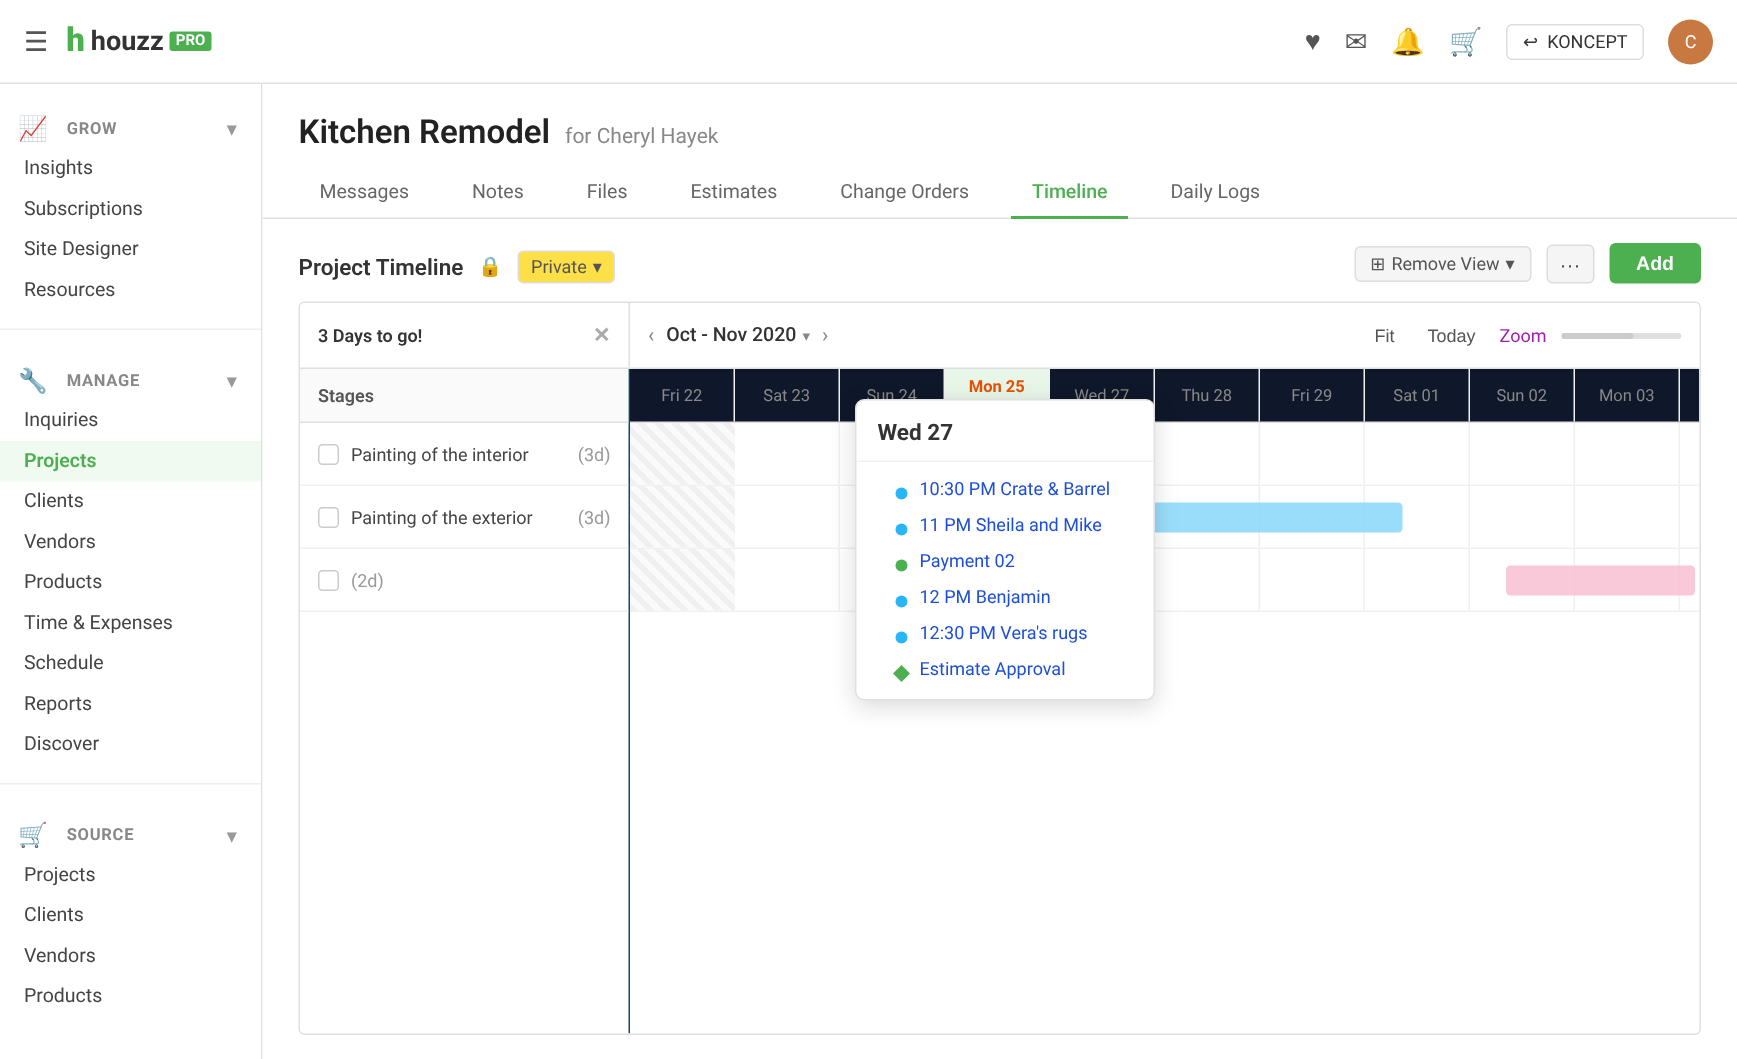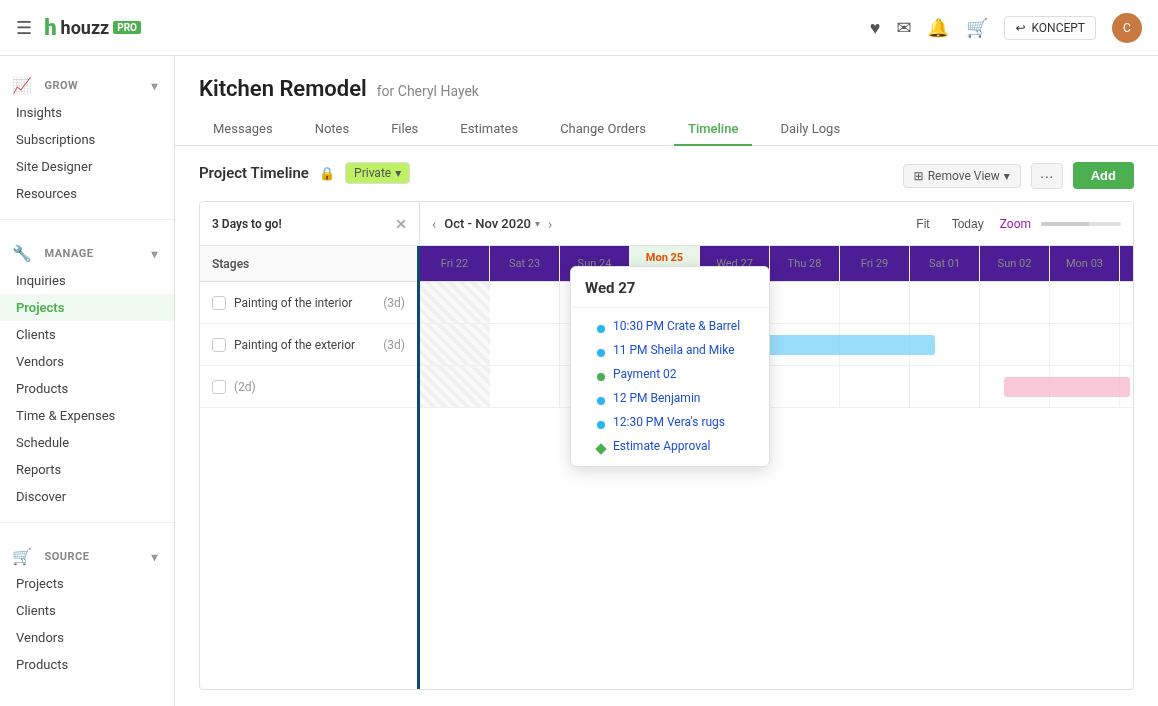--- a/index.html
+++ b/index.html
@@ -82,7 +82,7 @@
     
     .timeline-area { flex: 1; overflow: hidden; display: flex; flex-direction: column; padding: 16px 24px; }
     .timeline-toolbar {
-      display: flex; align-items: flex-start; justify-content: space-between;
+      display: flex; align-items: flex-end; justify-content: space-between;
       margin-bottom: 12px;
     }
     .timeline-toolbar-left { display: flex; align-items: center; gap: 10px; }

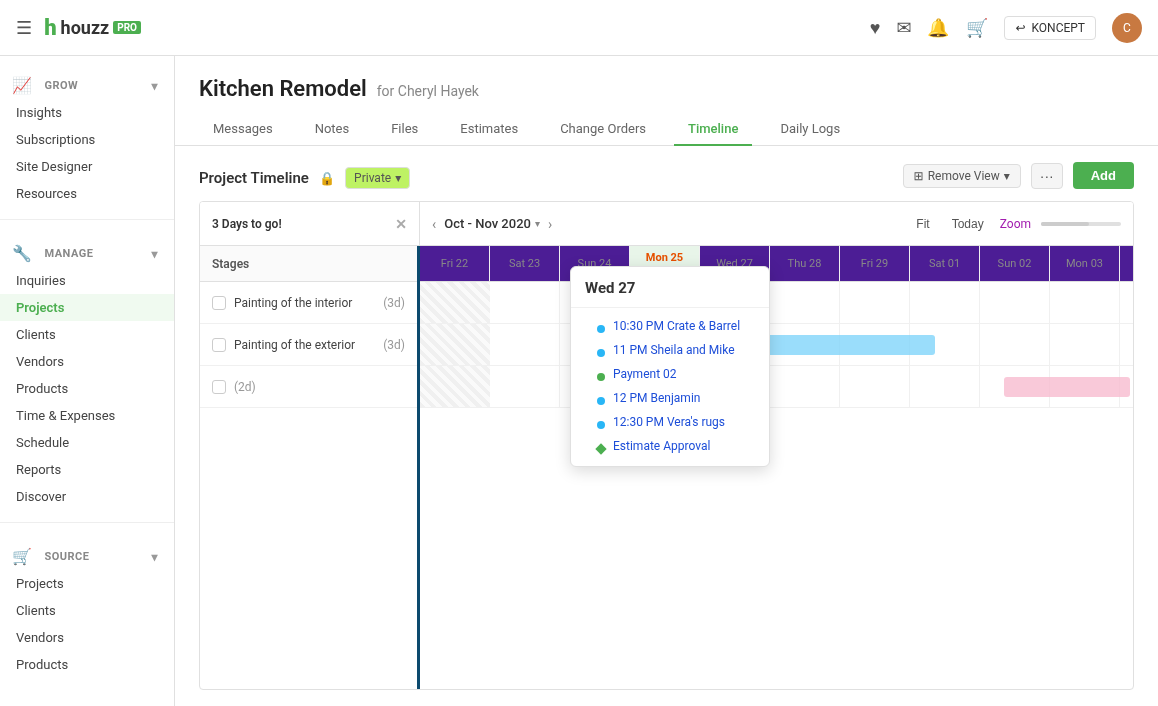--- a/index.html
+++ b/index.html
@@ -91,7 +91,7 @@
     .private-btn {
       display: flex; align-items: center; gap: 4px;
       font-size: 12px; color: #555;
-      background: #bef264; border: 1px solid #ddd;
+      background: #fde047; border: 1px solid #ddd;
       border-radius: 4px; padding: 3px 8px; cursor: pointer;
     }
     .timeline-toolbar-right { display: flex; align-items: center; gap: 10px; }

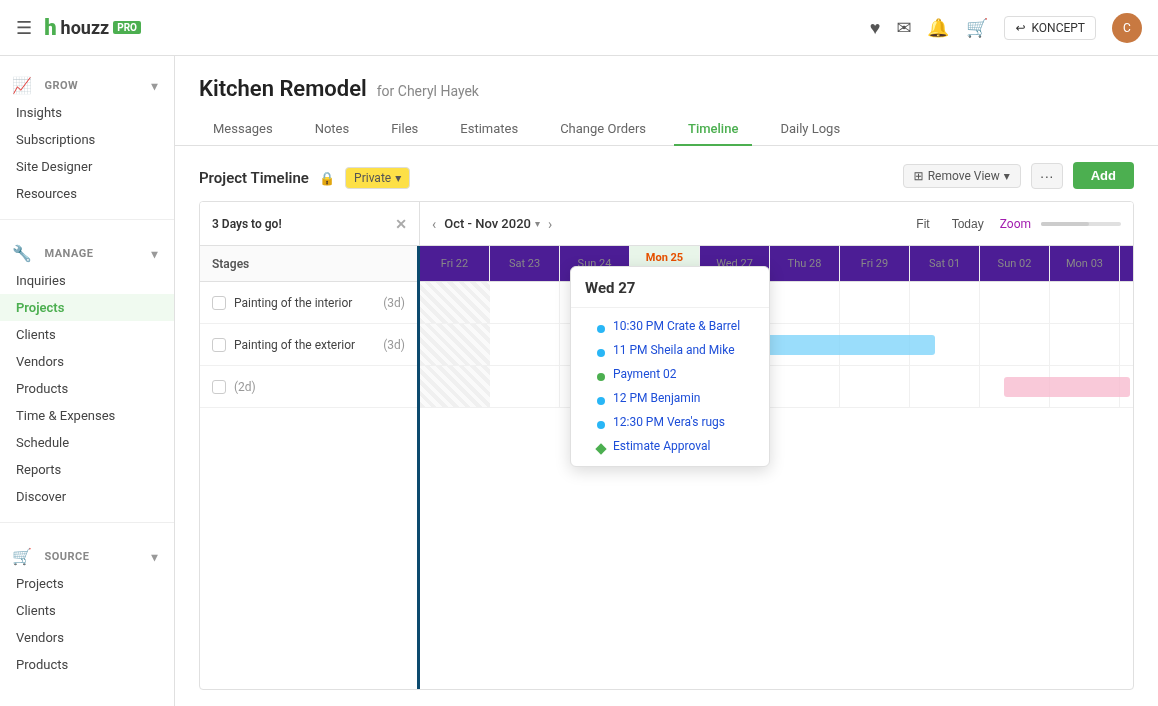--- a/index.html
+++ b/index.html
@@ -181,7 +181,7 @@
     .gantt-stages {
       width: 220px;
       min-width: 220px;
-      border-right: 3px solid #0c4a6e;
+      border-right: 1px solid #0c4a6e;
       overflow: hidden;
     }
     .gantt-stages-header {

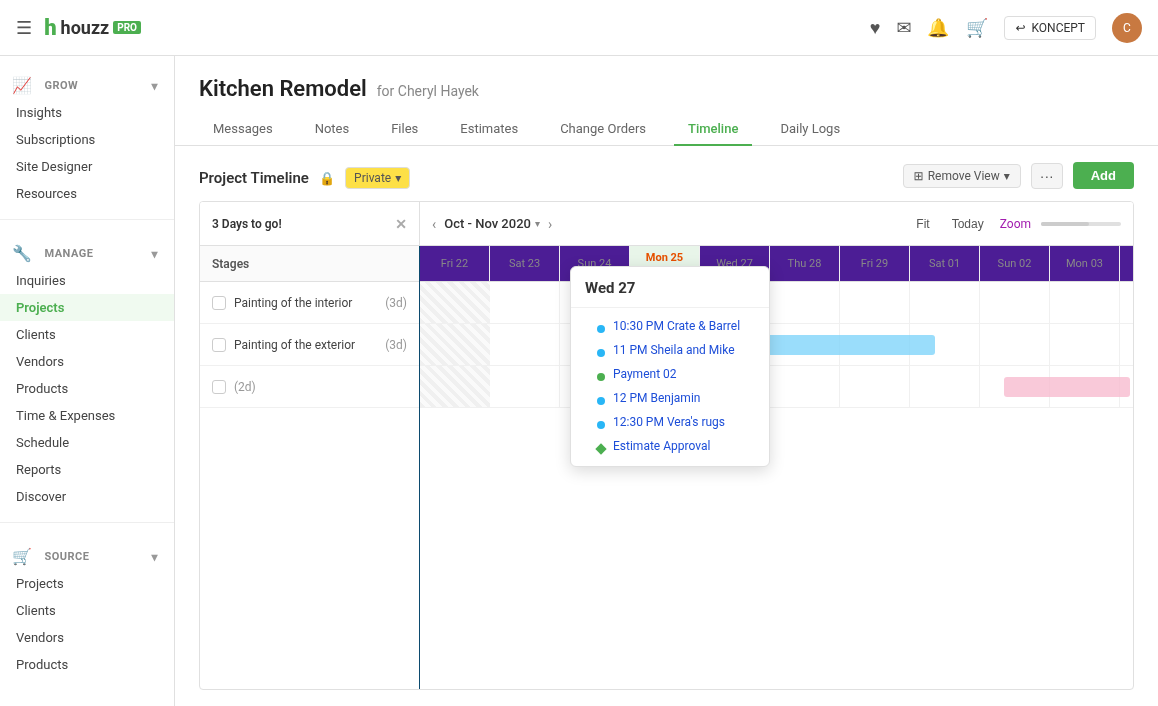--- a/index.html
+++ b/index.html
@@ -219,7 +219,7 @@
       height: 36px;
       display: flex;
       border-bottom: 1px solid #e0e0e0;
-      background: #4c1d95;
+      background: #0f172a;
       justify-content: space-between;
     }
     .gantt-date-col {

